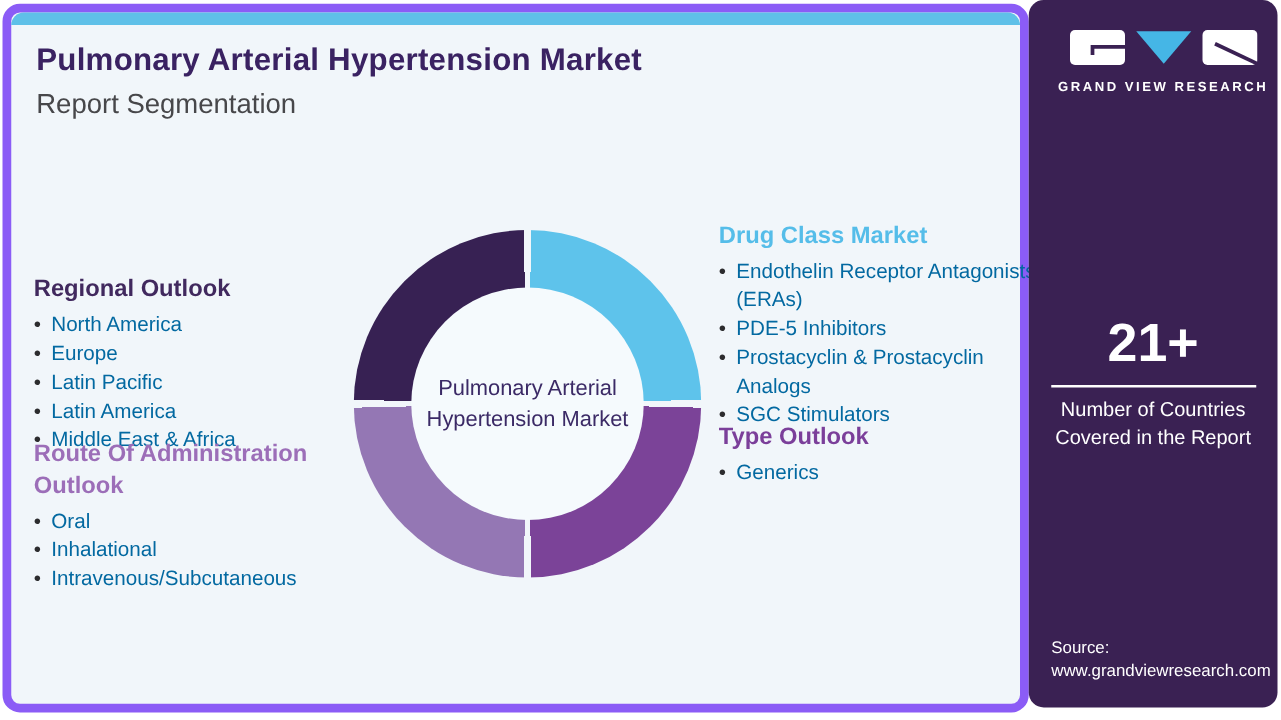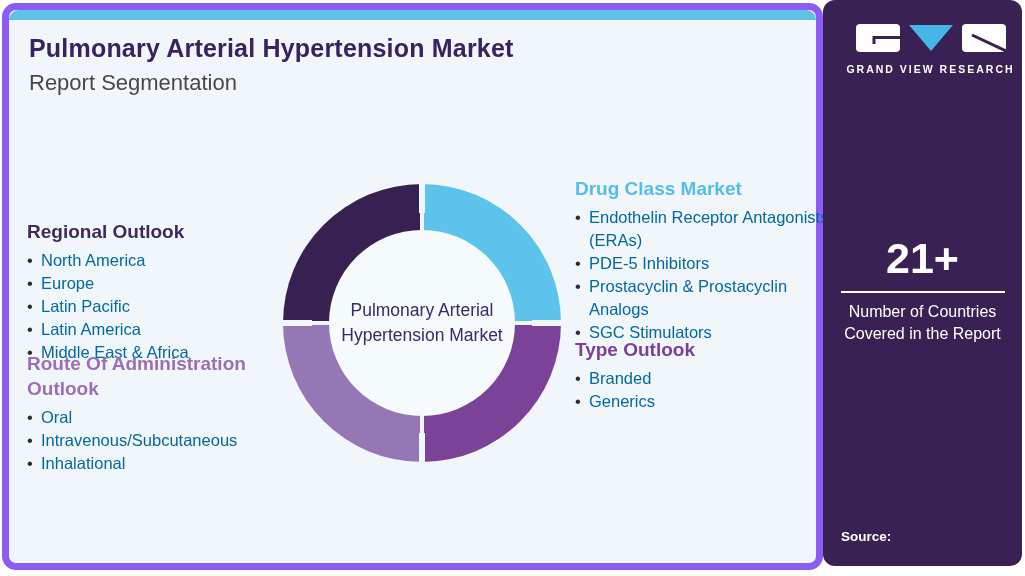--- a/index.html
+++ b/index.html
@@ -99,7 +99,7 @@
     width: 165px;
     text-align: center;
   }
-  .stat-value { font-size: 43px; font-weight: bold; }
+  .stat-value { font-size: 43px; font-weight: bold; margin-top: 17px; }
   .stat-divider {
     margin: 8px auto 8px auto;
     width: 164px; height: 2px;

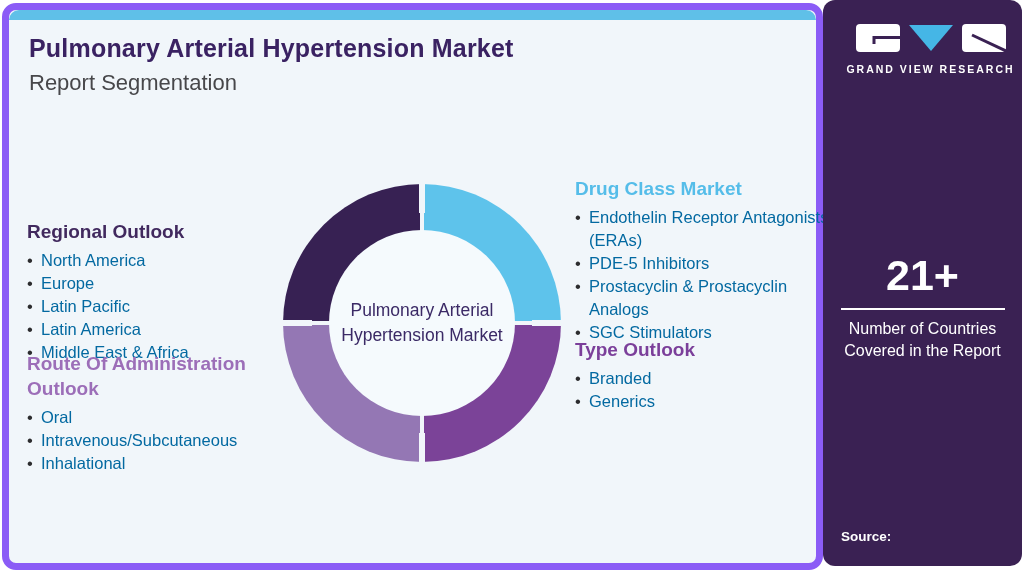--- a/index.html
+++ b/index.html
@@ -164,7 +164,6 @@
   <div class="section sec-type">
     <h2 style="color: rgb(123, 63, 154);">Type Outlook</h2>
     <ul>
-        <li>Branded</li>
         <li>Generics</li>
       </ul>
   </div>

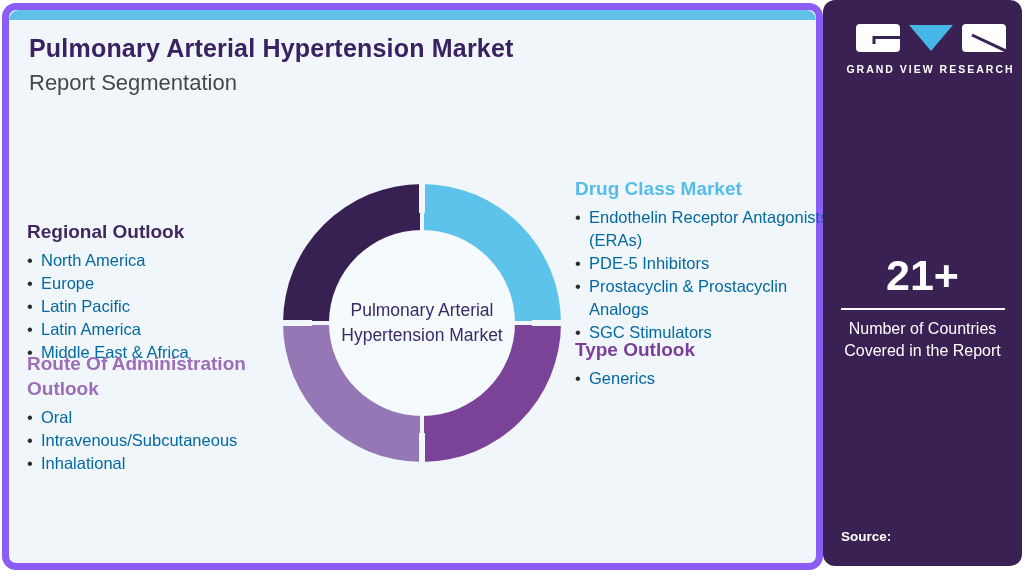--- a/index.html
+++ b/index.html
@@ -140,8 +140,8 @@
     <h2 style="color: rgb(156, 110, 184);">Route Of Administration Outlook</h2>
     <ul>
         <li>Oral</li>
+        <li>Inhalational</li>
         <li>Intravenous/Subcutaneous</li>
-        <li>Inhalational</li>
       </ul>
   </div>
 

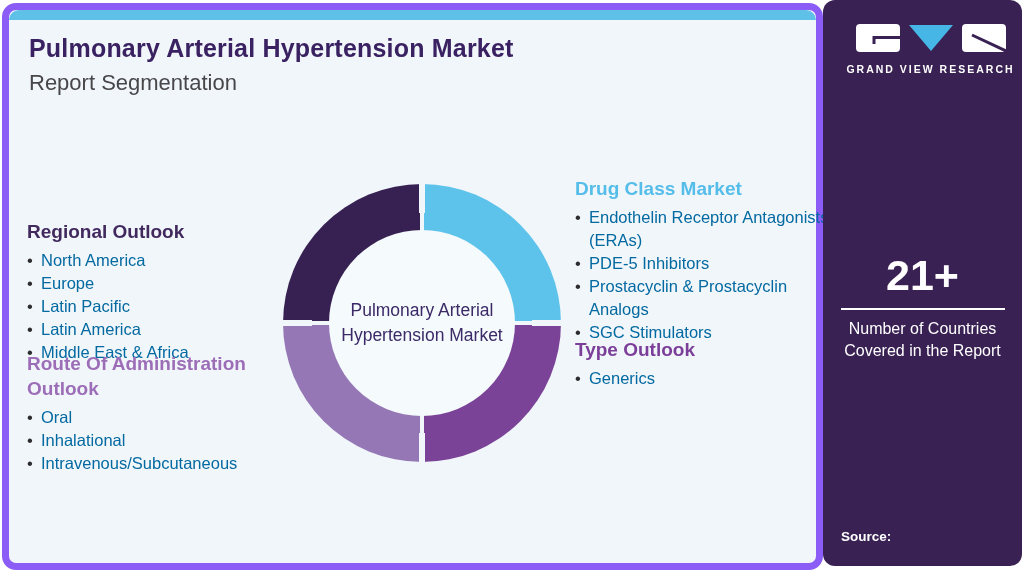--- a/index.html
+++ b/index.html
@@ -110,7 +110,7 @@
     position: absolute; left: 18px; bottom: 22px;
     text-align: left;
   }
-  .source-label { font-size: 13.5px; font-weight: bold; }
+  .source-label { font-size: 13.5px; font-weight: normal; }
   .source-url { font-size: 13.5px; margin-top: 4px; }
 </style>
 </head>

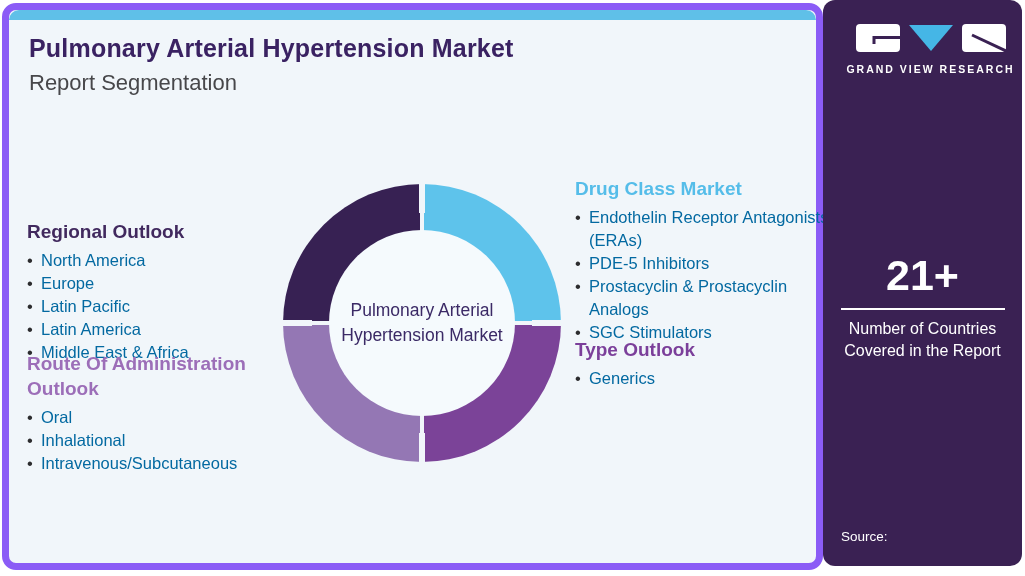--- a/index.html
+++ b/index.html
@@ -198,6 +198,7 @@
 
   <div class="source-block">
     <div class="source-label">Source:</div>
+    <div class="source-url">www.grandviewresearch.com</div>
   </div>
 
 </div>

